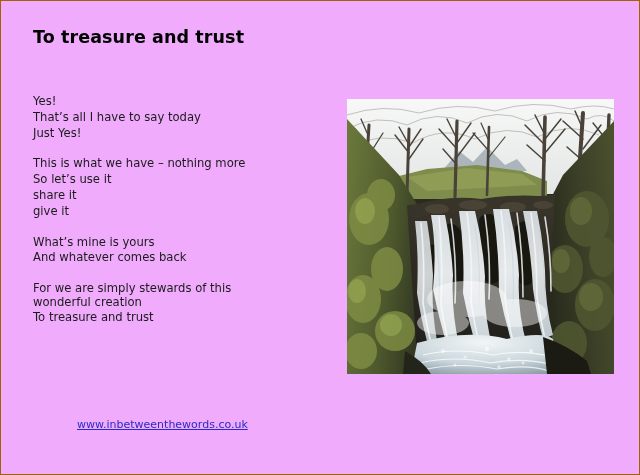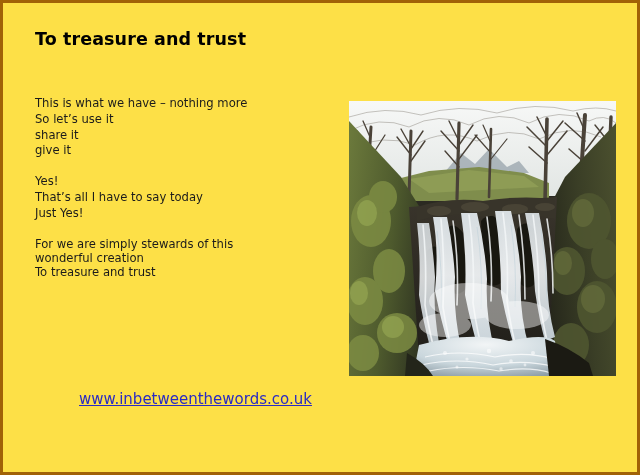--- a/index.html
+++ b/index.html
@@ -16,8 +16,8 @@
     position: relative;
     width: 640px;
     height: 475px;
-    background: #fde047;
-    border: 3px solid #a16207;
+    background: #f0abfc;
+    border: 1px solid #a16207;
     box-sizing: border-box;
     overflow: hidden;
   }

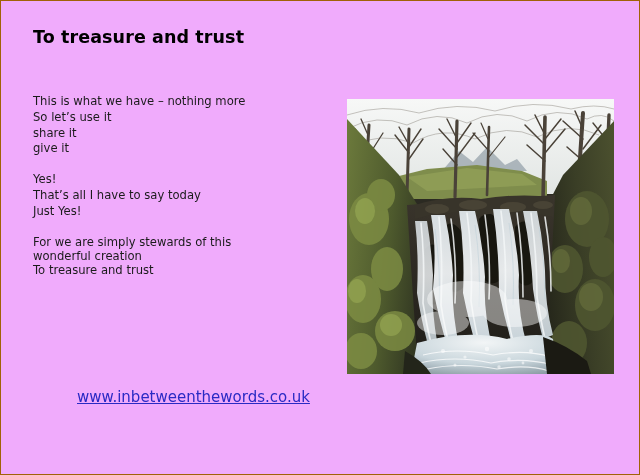--- a/index.html
+++ b/index.html
@@ -96,16 +96,16 @@
   <div class="poem">
 
     <div class="stanza">
+      <div class="line">Yes!</div>
+      <div class="line">That’s all I have to say today</div>
+      <div class="line">Just Yes!</div>
+    </div>
+
+    <div class="stanza">
       <div class="line">This is what we have – nothing more</div>
       <div class="line">So let’s use it</div>
       <div class="line">share it</div>
       <div class="line">give it</div>
-    </div>
-
-    <div class="stanza">
-      <div class="line">Yes!</div>
-      <div class="line">That’s all I have to say today</div>
-      <div class="line">Just Yes!</div>
     </div>
 
     <div class="stanza">

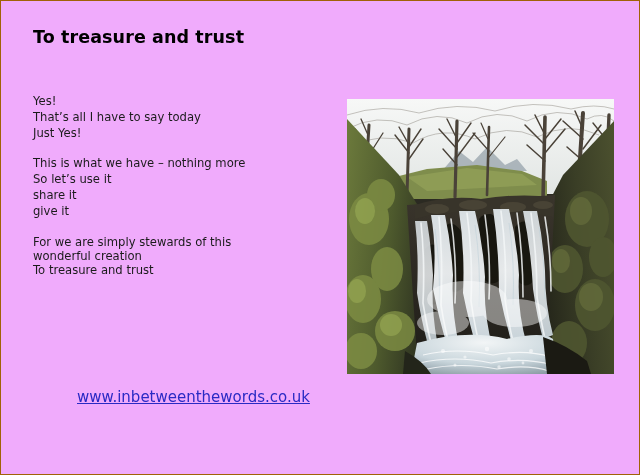--- a/index.html
+++ b/index.html
@@ -109,6 +109,7 @@
     </div>
 
     <div class="stanza">
+      <div class="line">What’s mine is yours</div>
     </div>
 
     <div class="stanza">

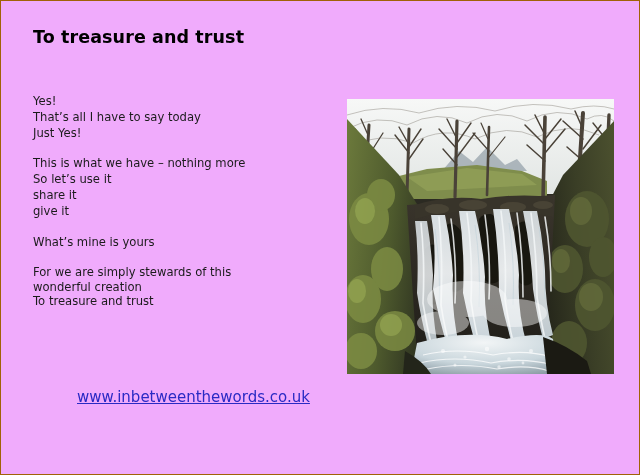--- a/index.html
+++ b/index.html
@@ -110,6 +110,7 @@
 
     <div class="stanza">
       <div class="line">What’s mine is yours</div>
+      <div class="line">And whatever comes back</div>
     </div>
 
     <div class="stanza">

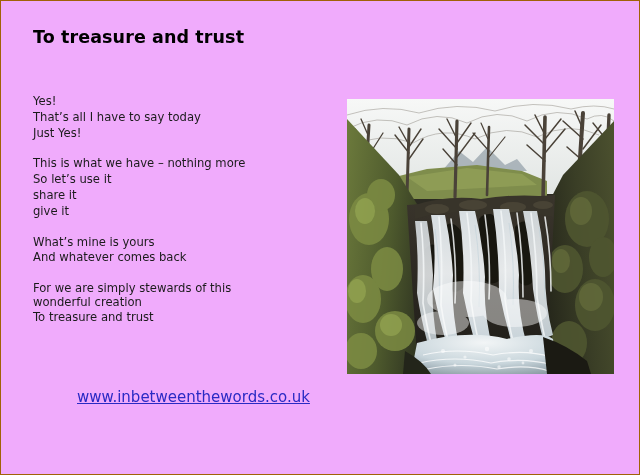--- a/index.html
+++ b/index.html
@@ -61,8 +61,8 @@
   .link-wrap {
     position: absolute;
     left: 76px;
-    top: 387px;
-    font-size: 15px;
+    top: 417px;
+    font-size: 11px;
   }
   .site-link {
     color: #2a2ac4;

